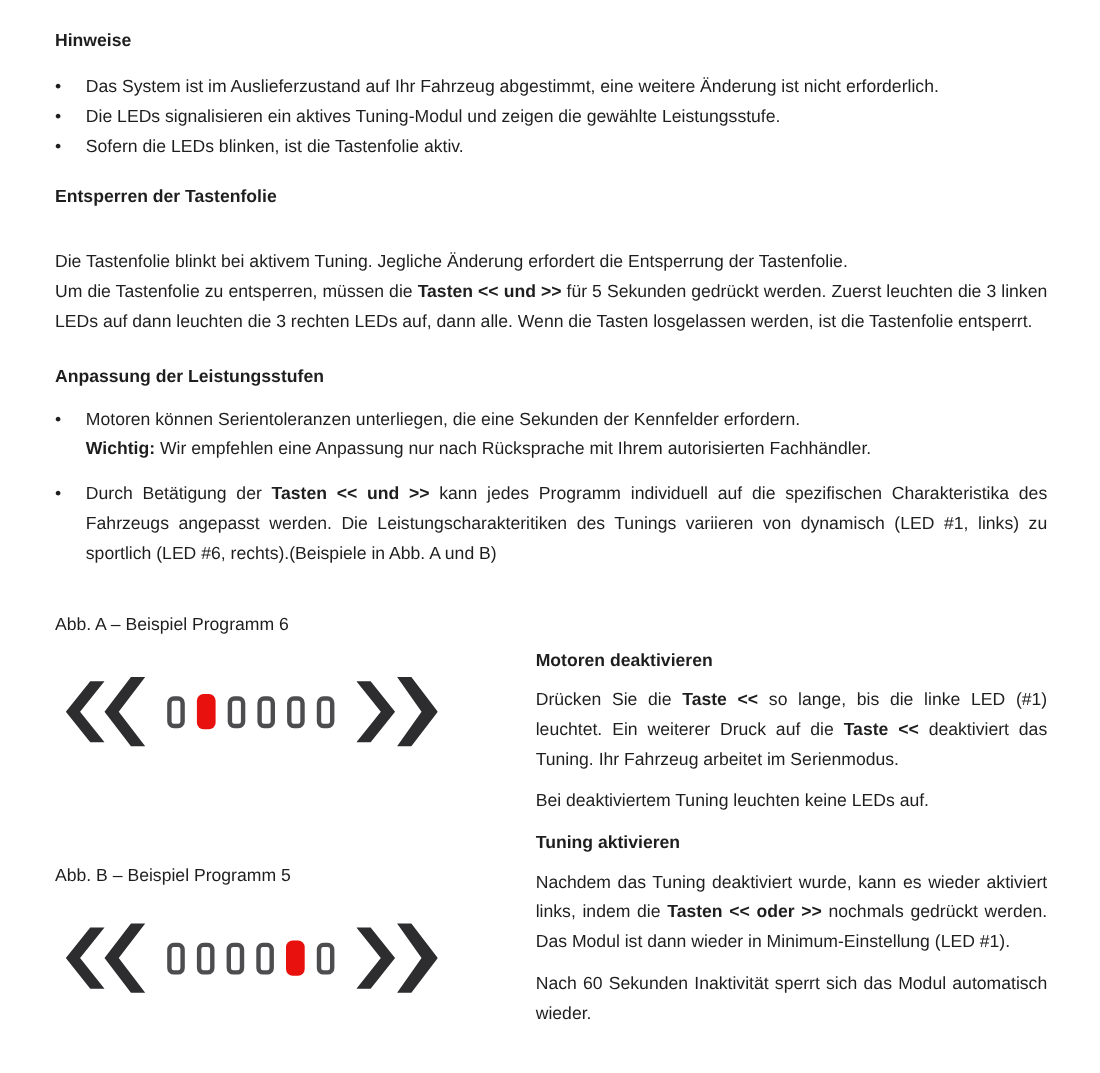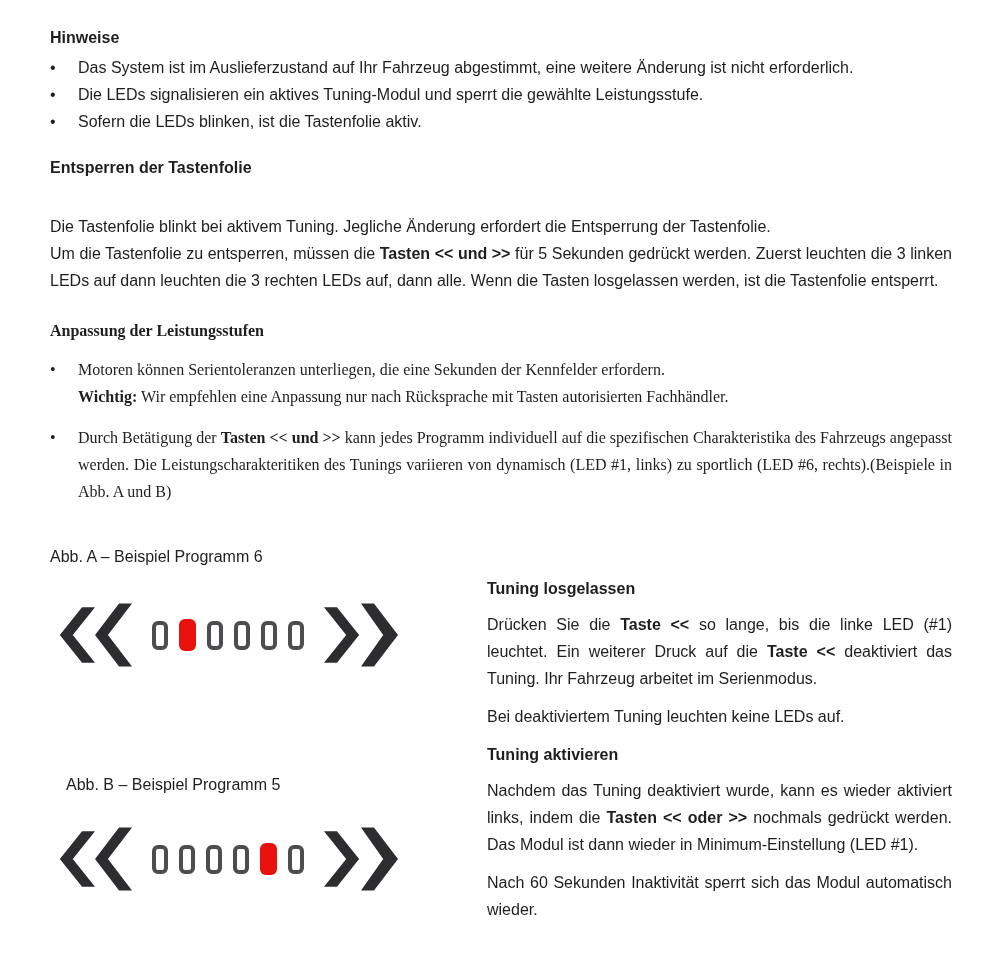--- a/index.html
+++ b/index.html
@@ -30,7 +30,7 @@
   .marker { width: 28px; flex: none; }
   .li-text { flex: 1; text-align: justify; }
 
-  #sec-hinweise h3 { margin-bottom: 6px; }
+  #sec-hinweise h3 { margin-bottom: 18px; }
 
   #sec-entsperren { margin-top: 23px; }
   #sec-entsperren h3 { margin-bottom: 35px; }

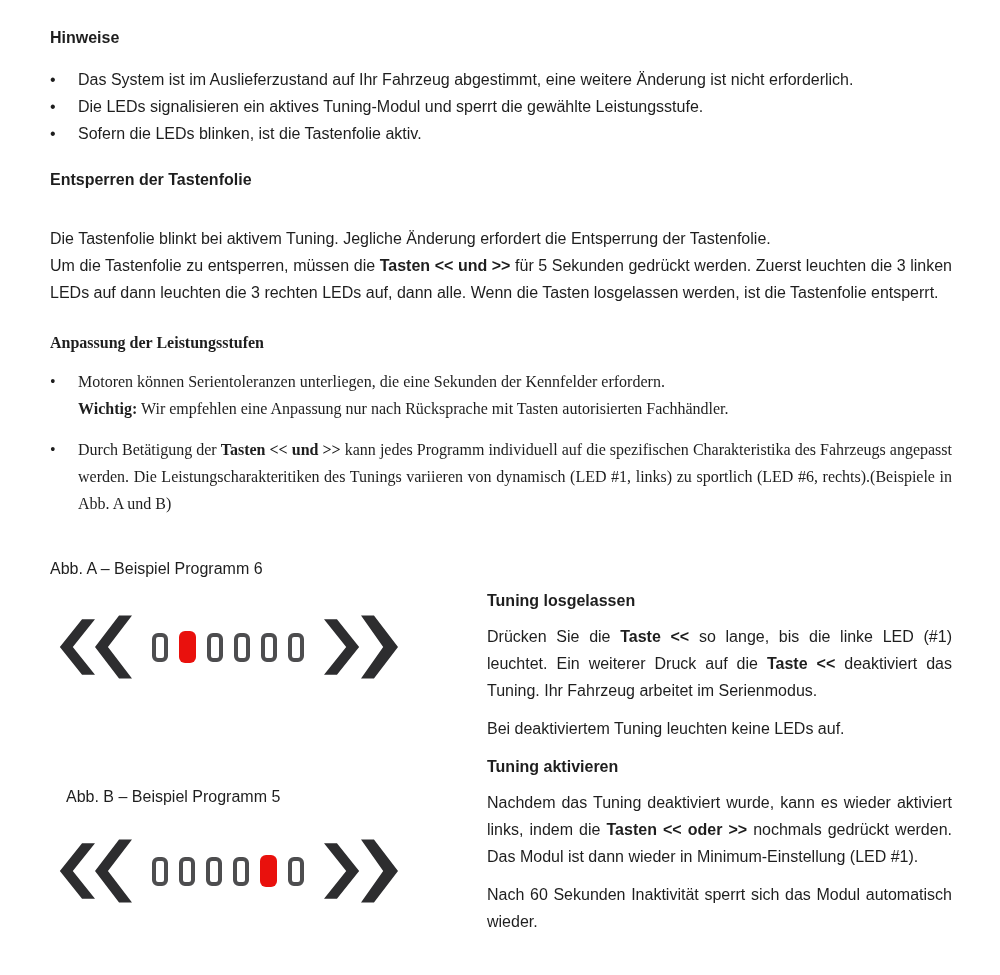--- a/index.html
+++ b/index.html
@@ -90,7 +90,7 @@
       </li>
       <li>
         <span class="marker">•</span>
-        <span class="li-text"><span>Die LEDs signalisieren ein aktives Tuning-Modul und sperrt die gewählte Leistungsstufe.</span></span>
+        <span class="li-text"><span>Die LEDs signalisieren ein aktives Tuning-Modul und zeigen die gewählte Leistungsstufe.</span></span>
       </li>
       <li>
         <span class="marker">•</span>

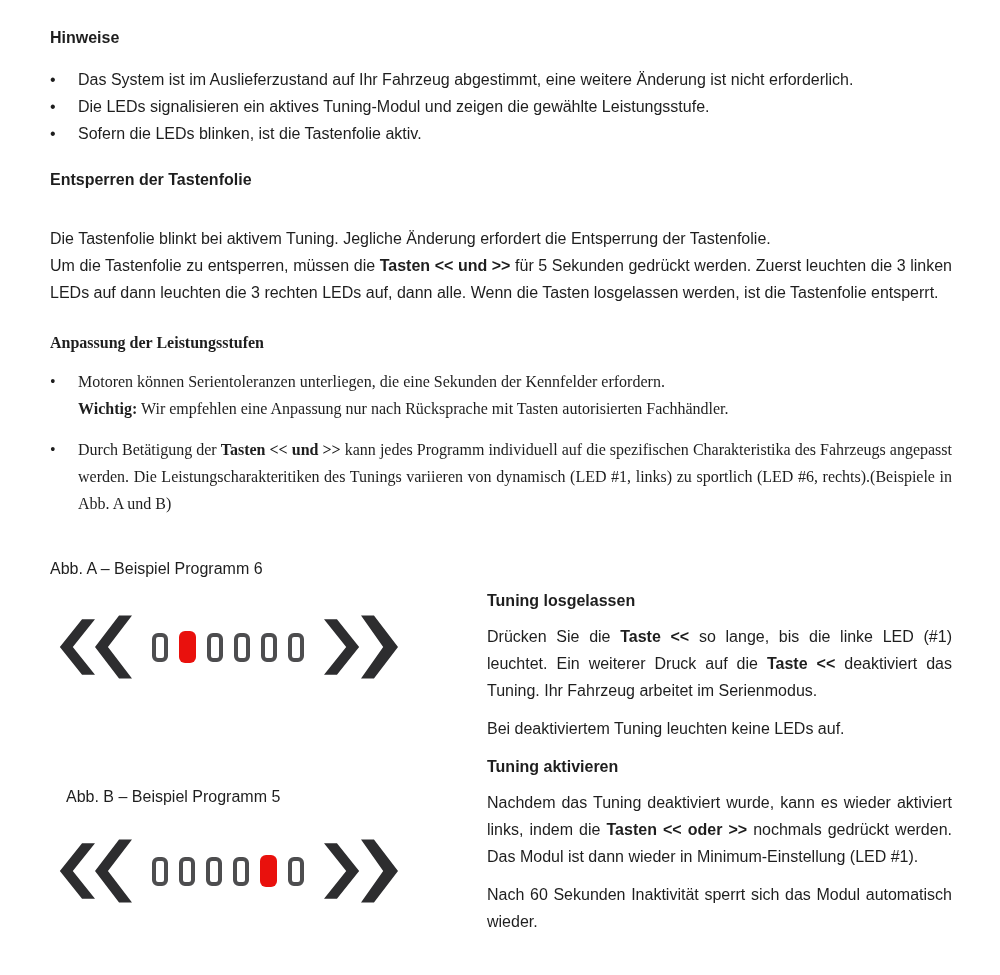--- a/index.html
+++ b/index.html
@@ -35,7 +35,7 @@
   #sec-entsperren { margin-top: 23px; }
   #sec-entsperren h3 { margin-bottom: 35px; }
 
-  #sec-anpassung { margin-top: 27px; font-family: Liberation Serif, serif; }
+  #sec-anpassung { margin-top: 27px; }
   #sec-anpassung h3 { margin-bottom: 15px; }
   #sec-anpassung li + li { margin-top: 14px; }
 

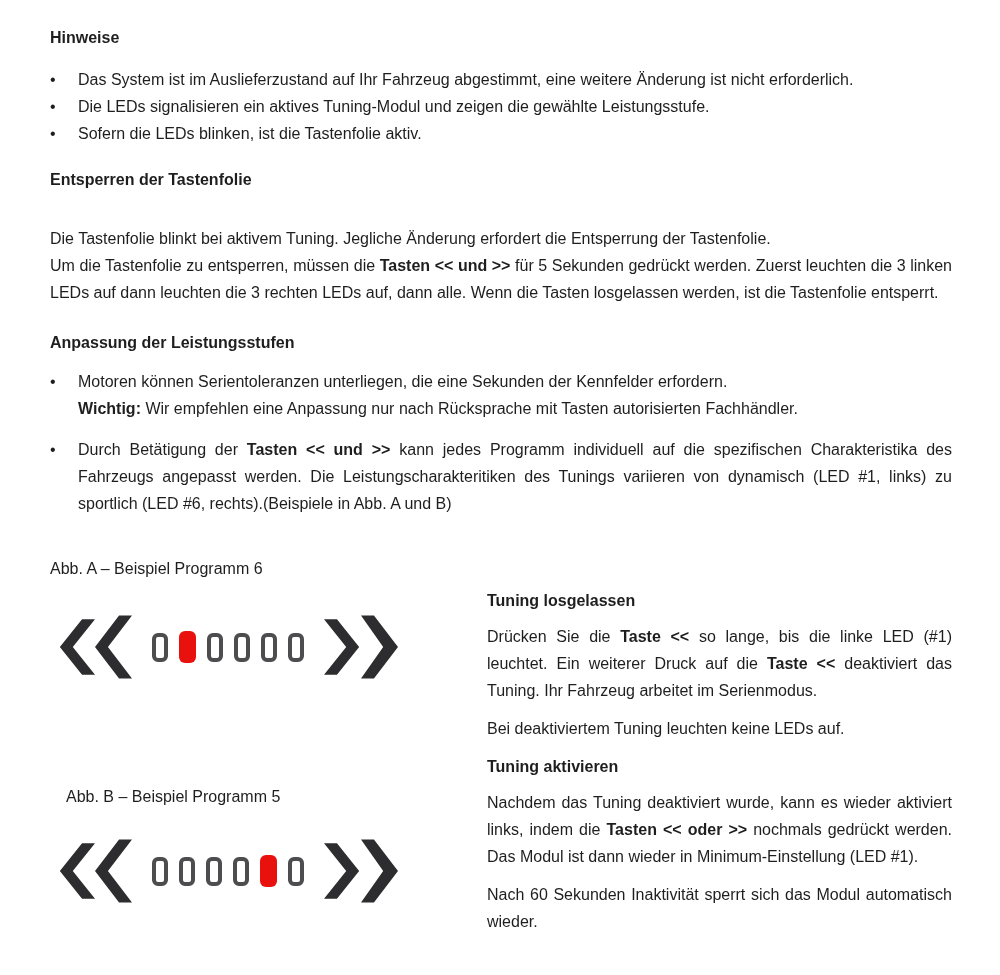--- a/index.html
+++ b/index.html
@@ -109,7 +109,7 @@
     <ul class="bullets">
       <li>
         <span class="marker">•</span>
-        <span class="li-text"><span>Motoren können Serientoleranzen unterliegen, die eine Sekunden der Kennfelder erfordern.</span><br><span class="b">Wichtig:</span><span> Wir empfehlen eine Anpassung nur nach Rücksprache mit Tasten autorisierten Fachhändler.</span></span>
+        <span class="li-text"><span>Motoren können Serientoleranzen unterliegen, die eine Sekunden der Kennfelder erfordern.</span><br><span class="b">Wichtig:</span><span> Wir empfehlen eine Anpassung nur nach Rücksprache mit Ihrem autorisierten Fachhändler.</span></span>
       </li>
       <li>
         <span class="marker">•</span>

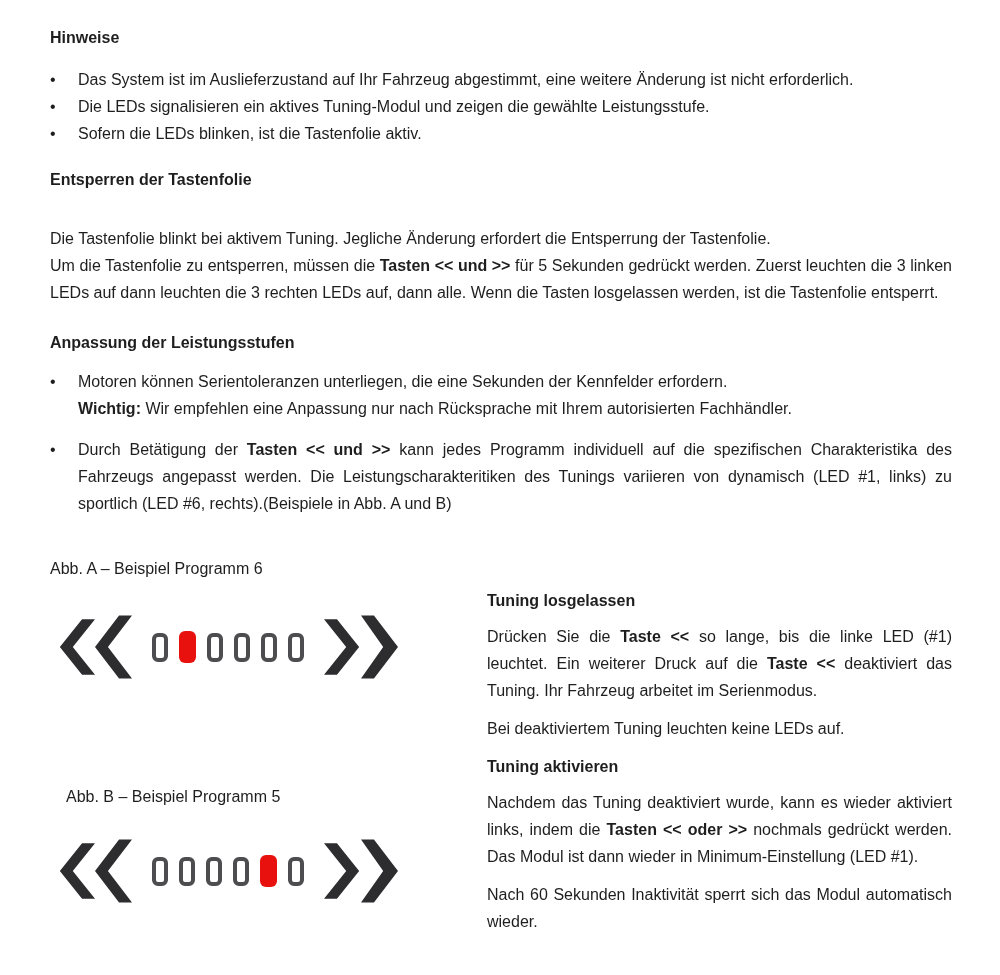--- a/index.html
+++ b/index.html
@@ -165,7 +165,7 @@
     </div>
 
     <div class="col-right">
-      <h3>Tuning losgelassen</h3>
+      <h3>Motoren deaktivieren</h3>
       <p class="just"><span>Drücken Sie die </span><span class="b">Taste &lt;&lt;</span><span> so lange, bis die linke LED (#1) leuchtet. Ein weiterer Druck auf die </span><span class="b">Taste &lt;&lt;</span><span> deaktiviert das Tuning. Ihr Fahrzeug arbeitet im Serienmodus.</span></p>
       <p class="just"><span>Bei deaktiviertem Tuning leuchten keine LEDs auf.</span></p>
 

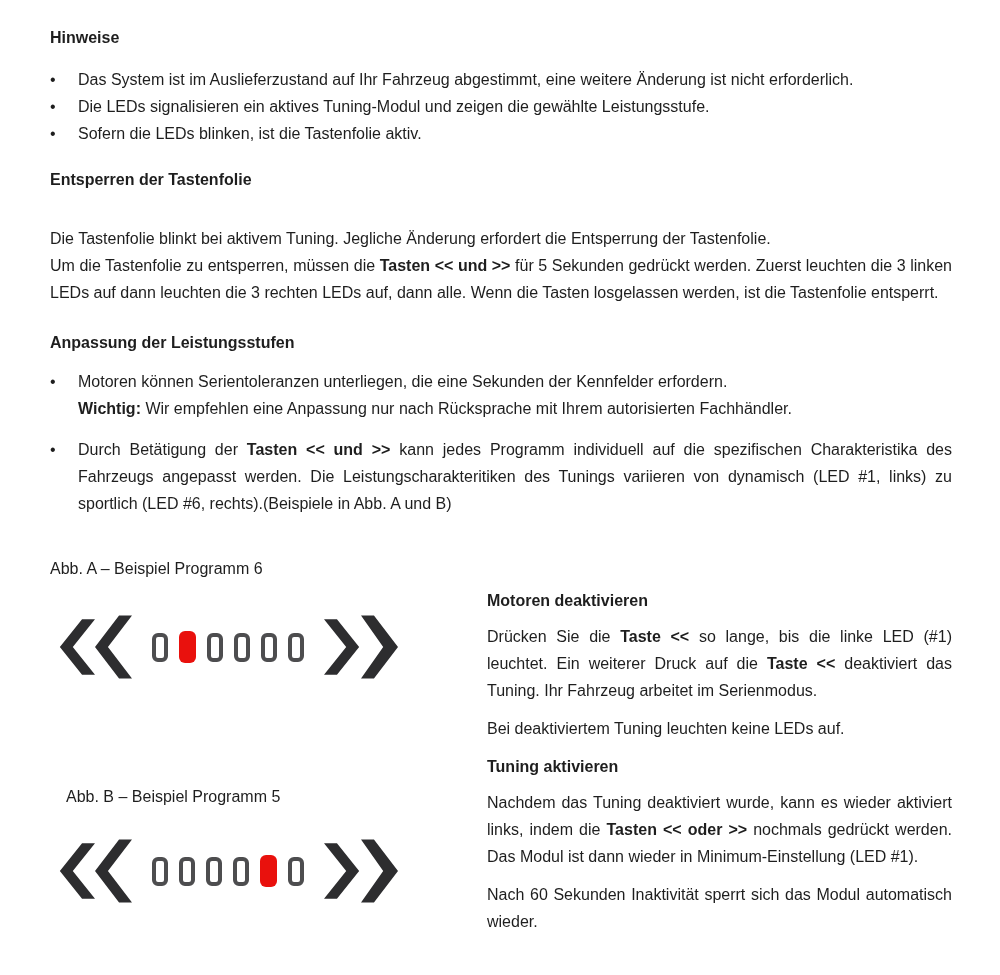--- a/index.html
+++ b/index.html
@@ -44,7 +44,7 @@
   .col-right { flex: 1; }
 
   .fig-label { line-height: 20px; }
-  .fig-label.second { margin-top: 106px; margin-left: 16px; }
+  .fig-label.second { margin-top: 106px; }
 
   .led-display {
     display: flex;

